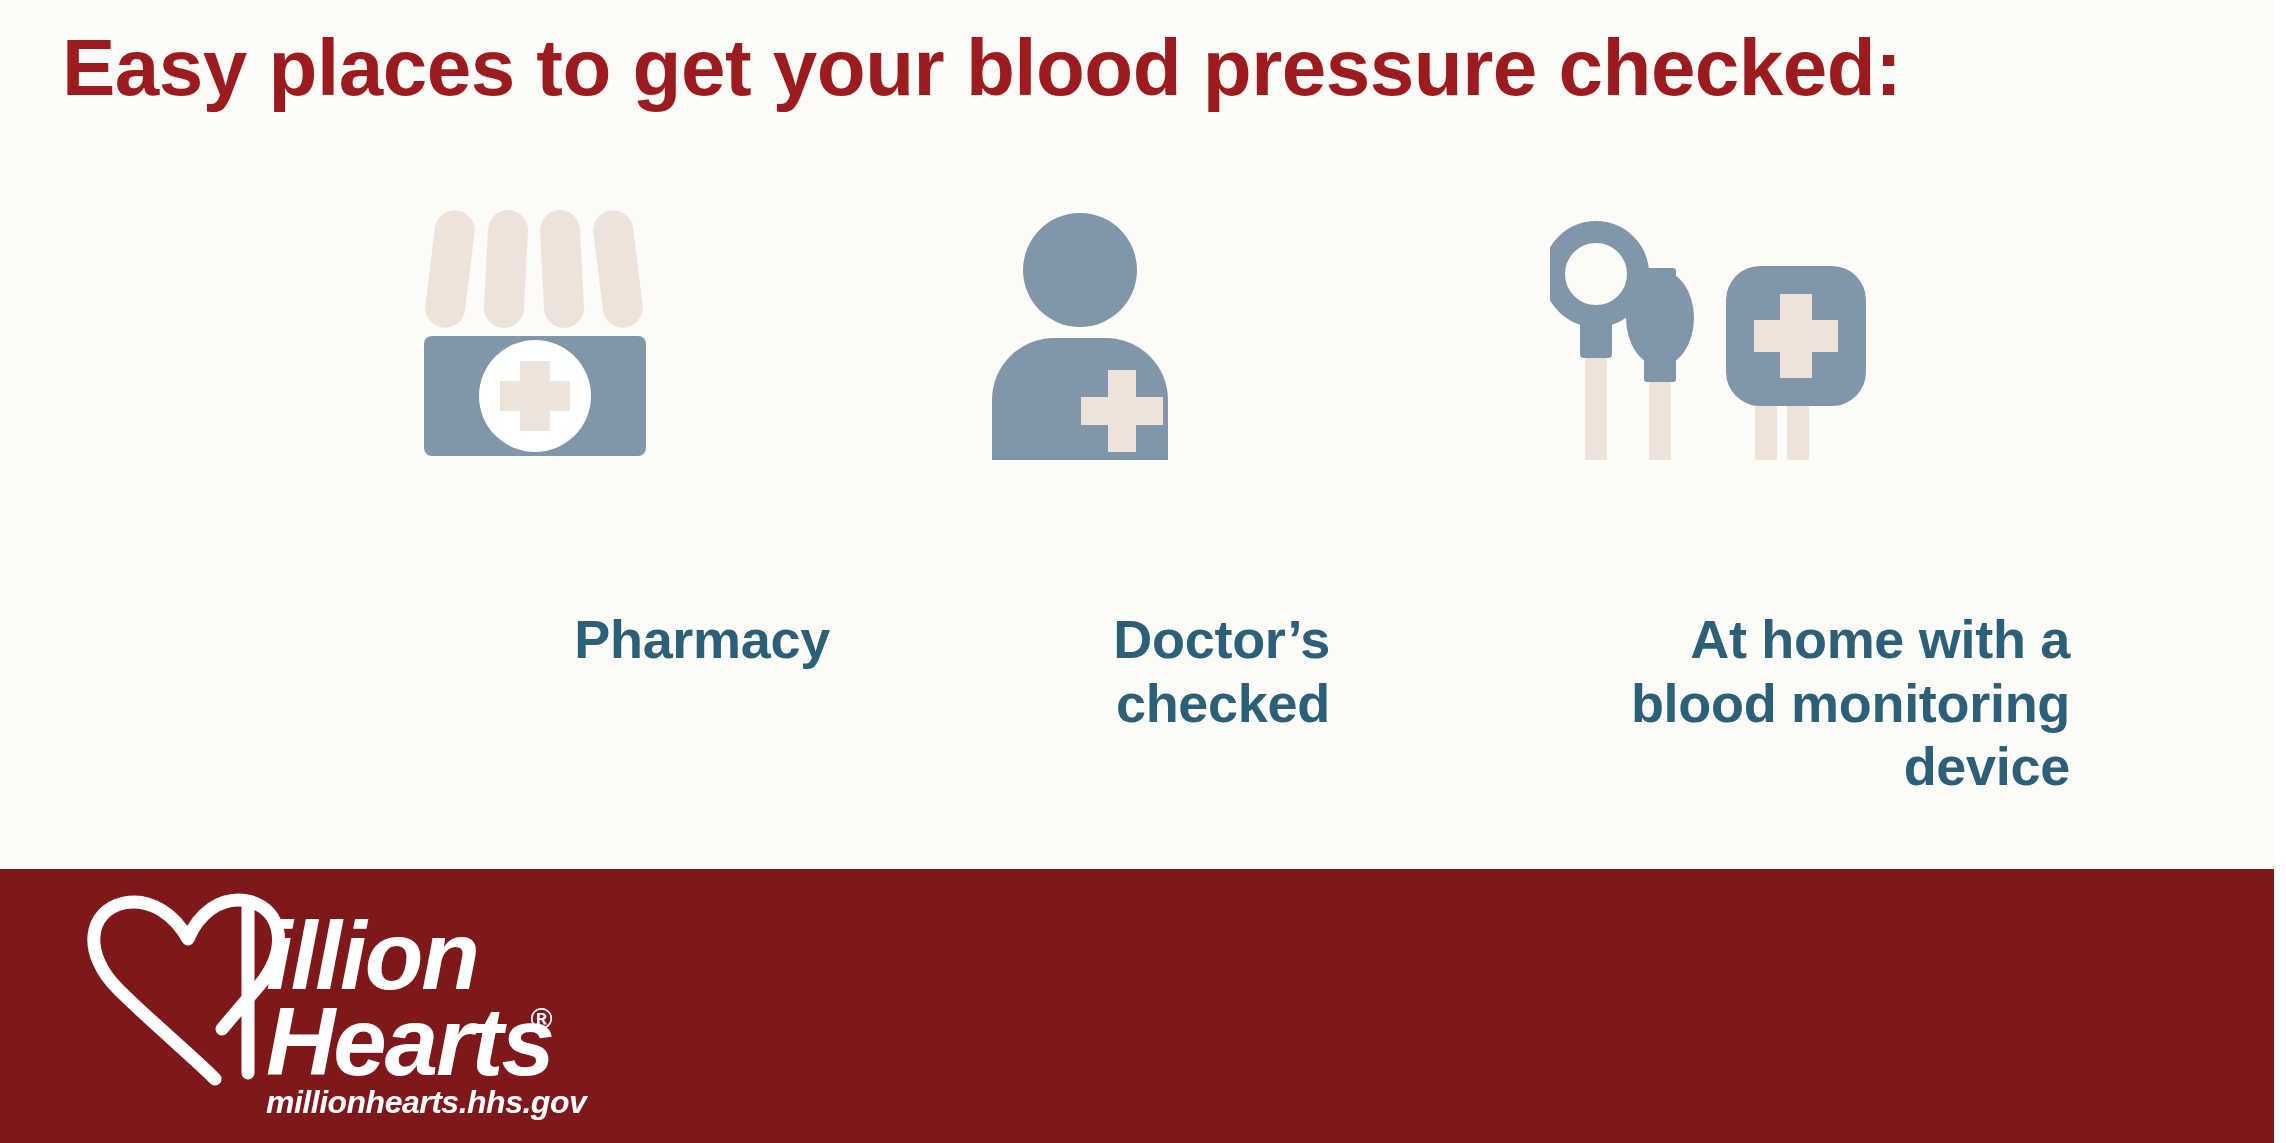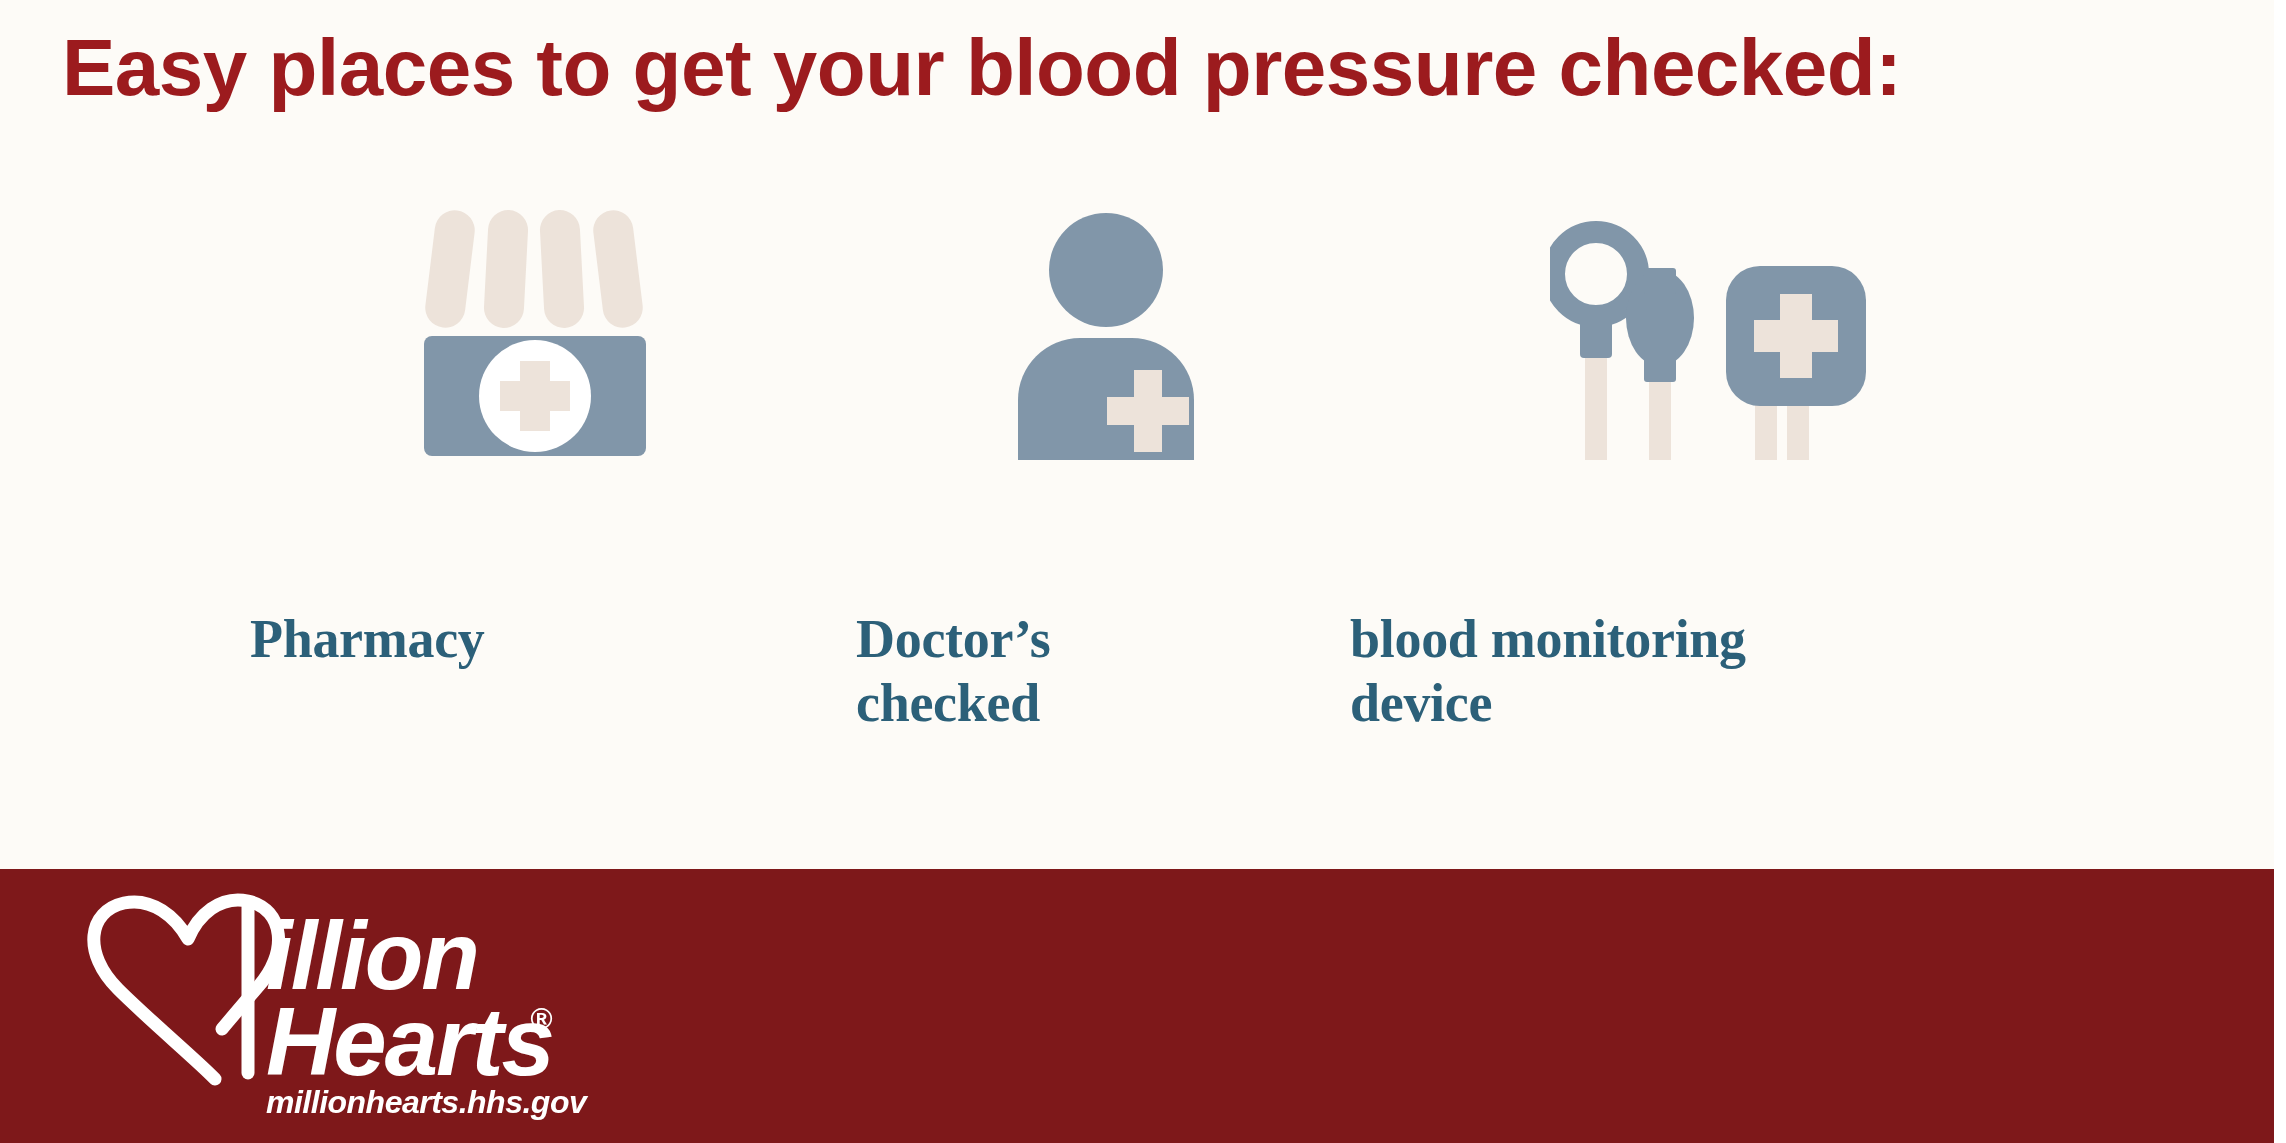--- a/index.html
+++ b/index.html
@@ -43,8 +43,7 @@
   .col {
     position: absolute;
     top: 0;
-    text-align: left;
-    font-family: Liberation Serif, serif;
+    text-align: right;
   }
   .col-pharmacy { left: 250px;  width: 580px; }
   .col-doctor   { left: 856px;  width: 500px; }

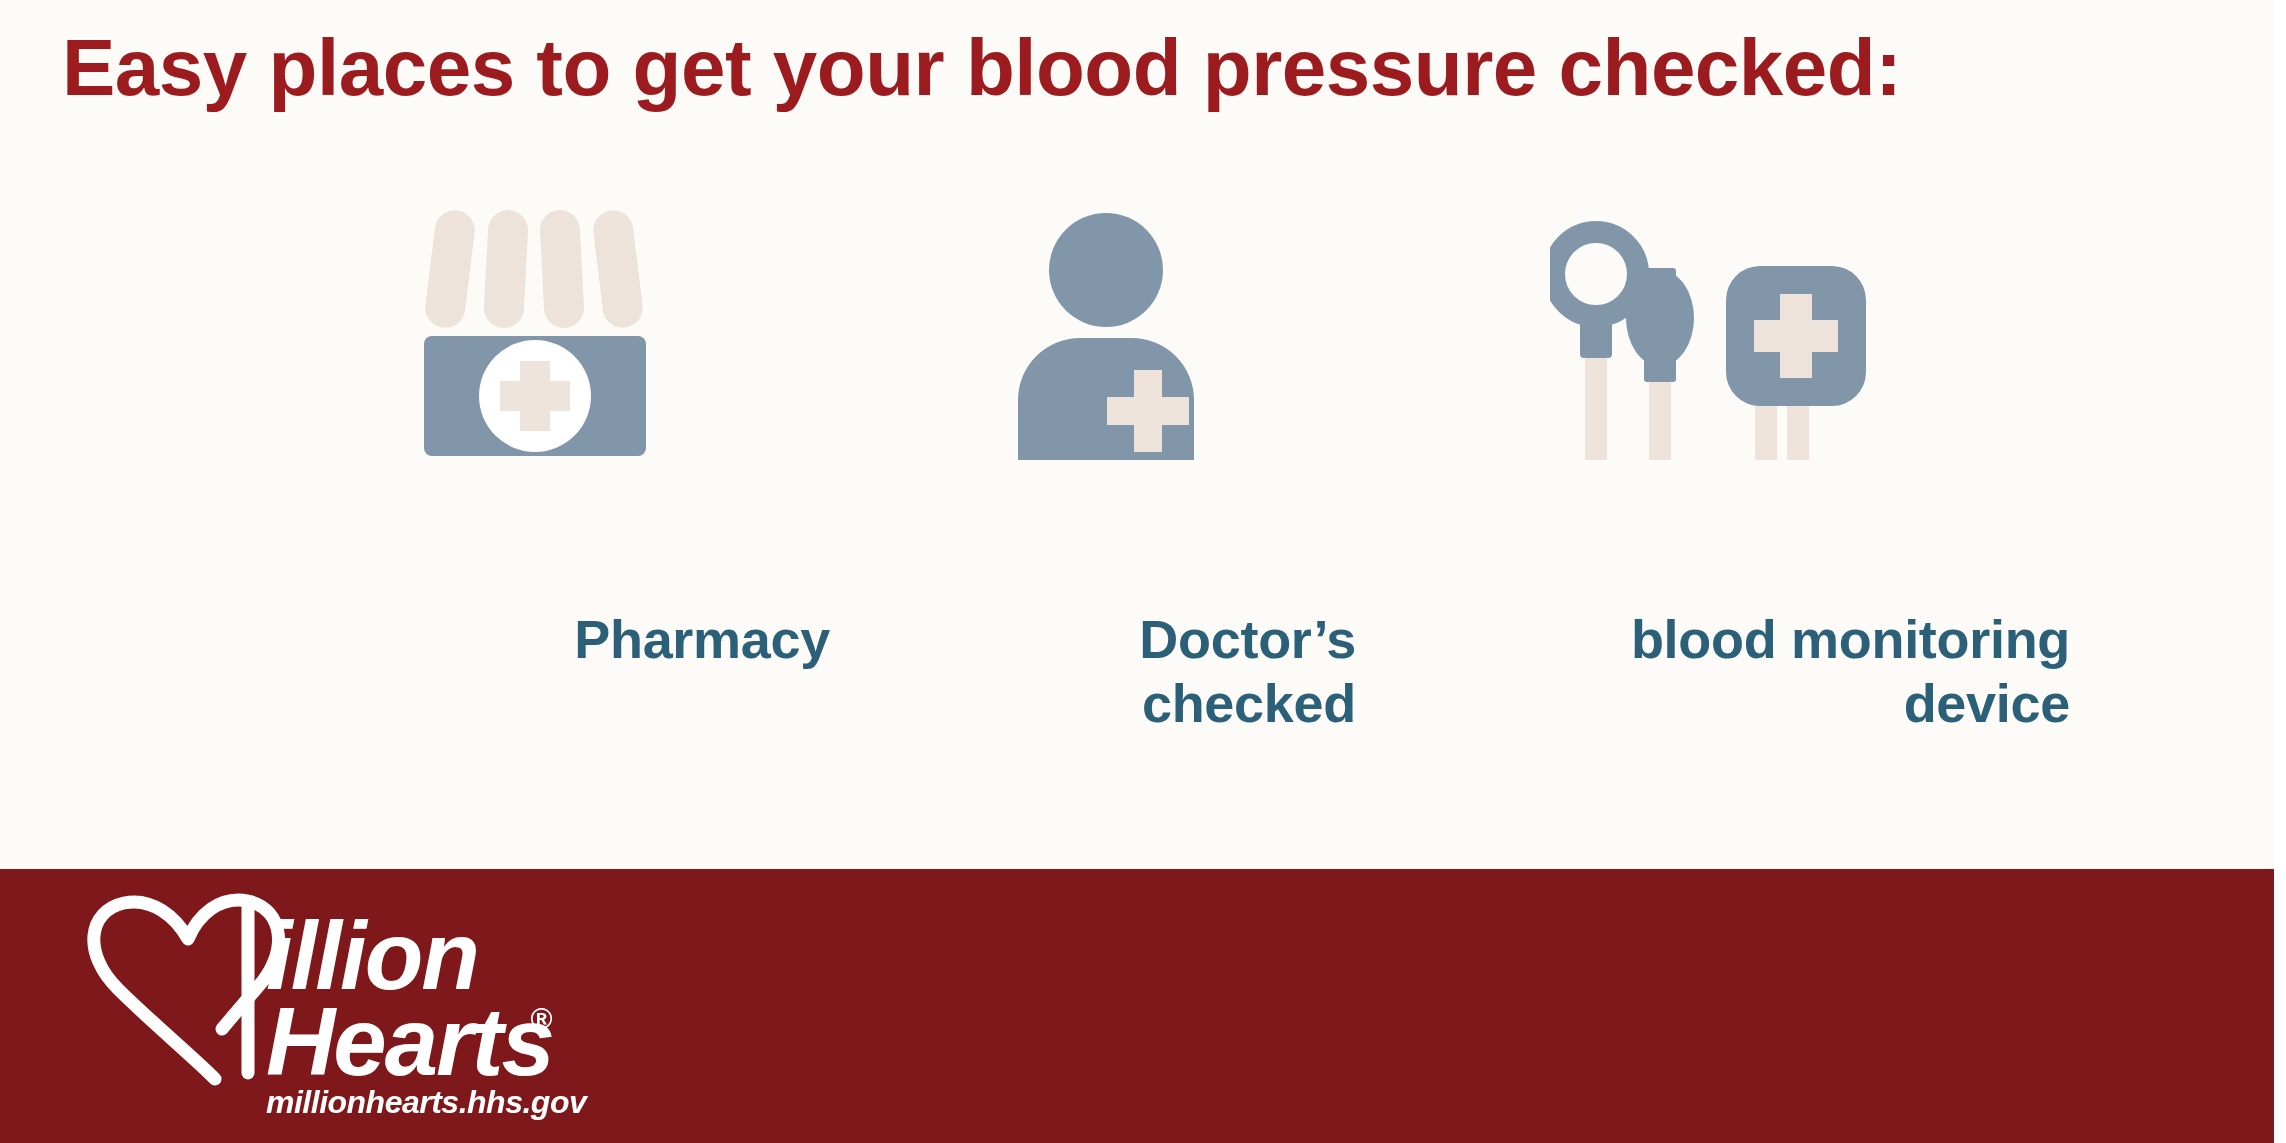--- a/index.html
+++ b/index.html
@@ -46,7 +46,7 @@
     text-align: right;
   }
   .col-pharmacy { left: 250px;  width: 580px; }
-  .col-doctor   { left: 856px;  width: 500px; }
+  .col-doctor   { left: 830px;  width: 500px; }
   .col-home     { left: 1350px; width: 720px; }
 
   .icon-wrap {

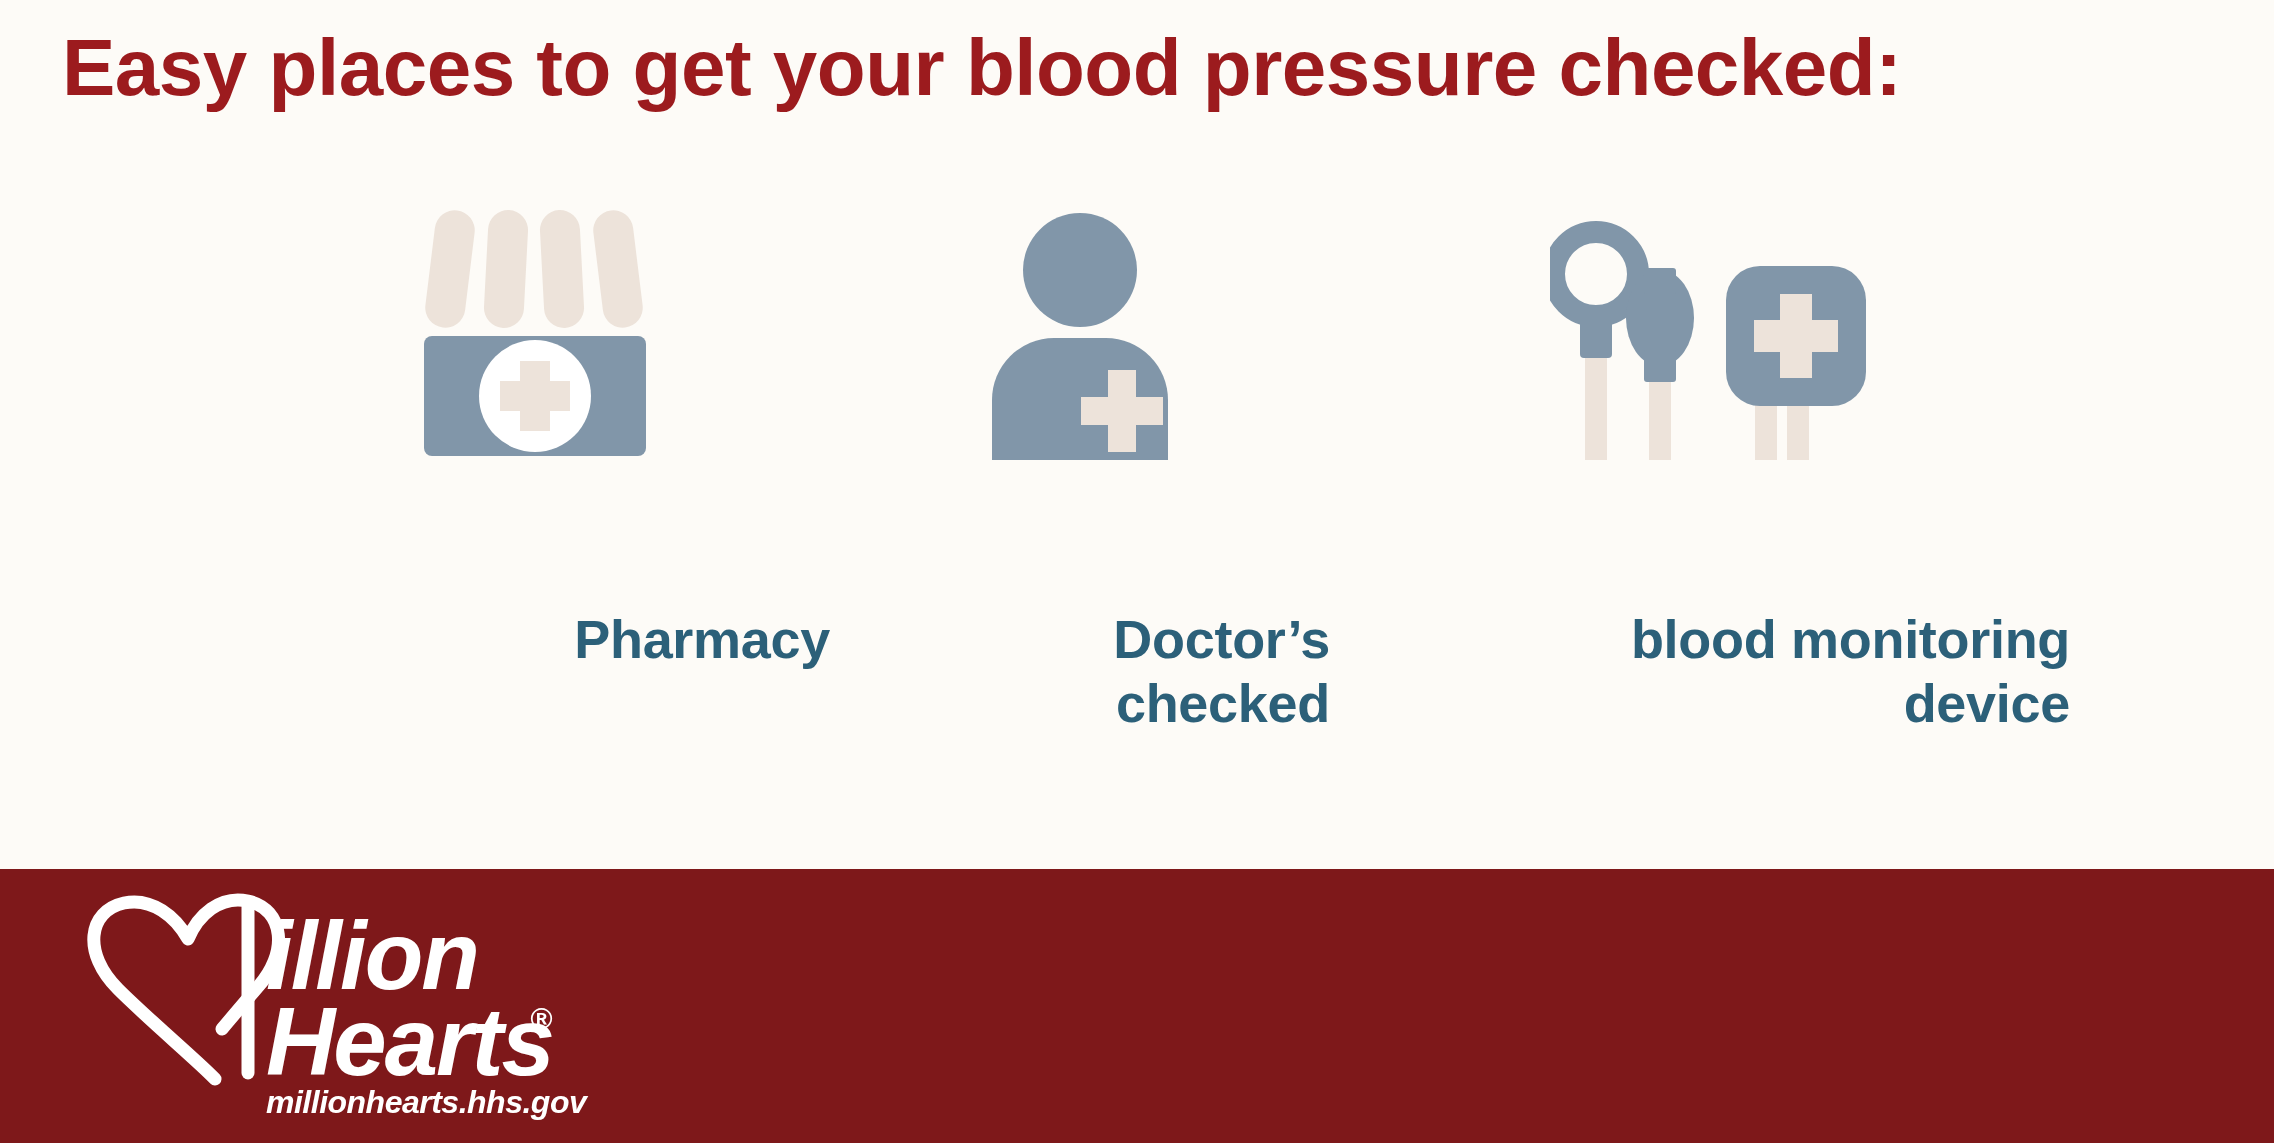--- a/index.html
+++ b/index.html
@@ -163,6 +163,7 @@
         </svg>
       </div>
       <div class="label">
+        <div>At home with a</div>
         <div>blood monitoring</div>
         <div>device</div>
       </div>

